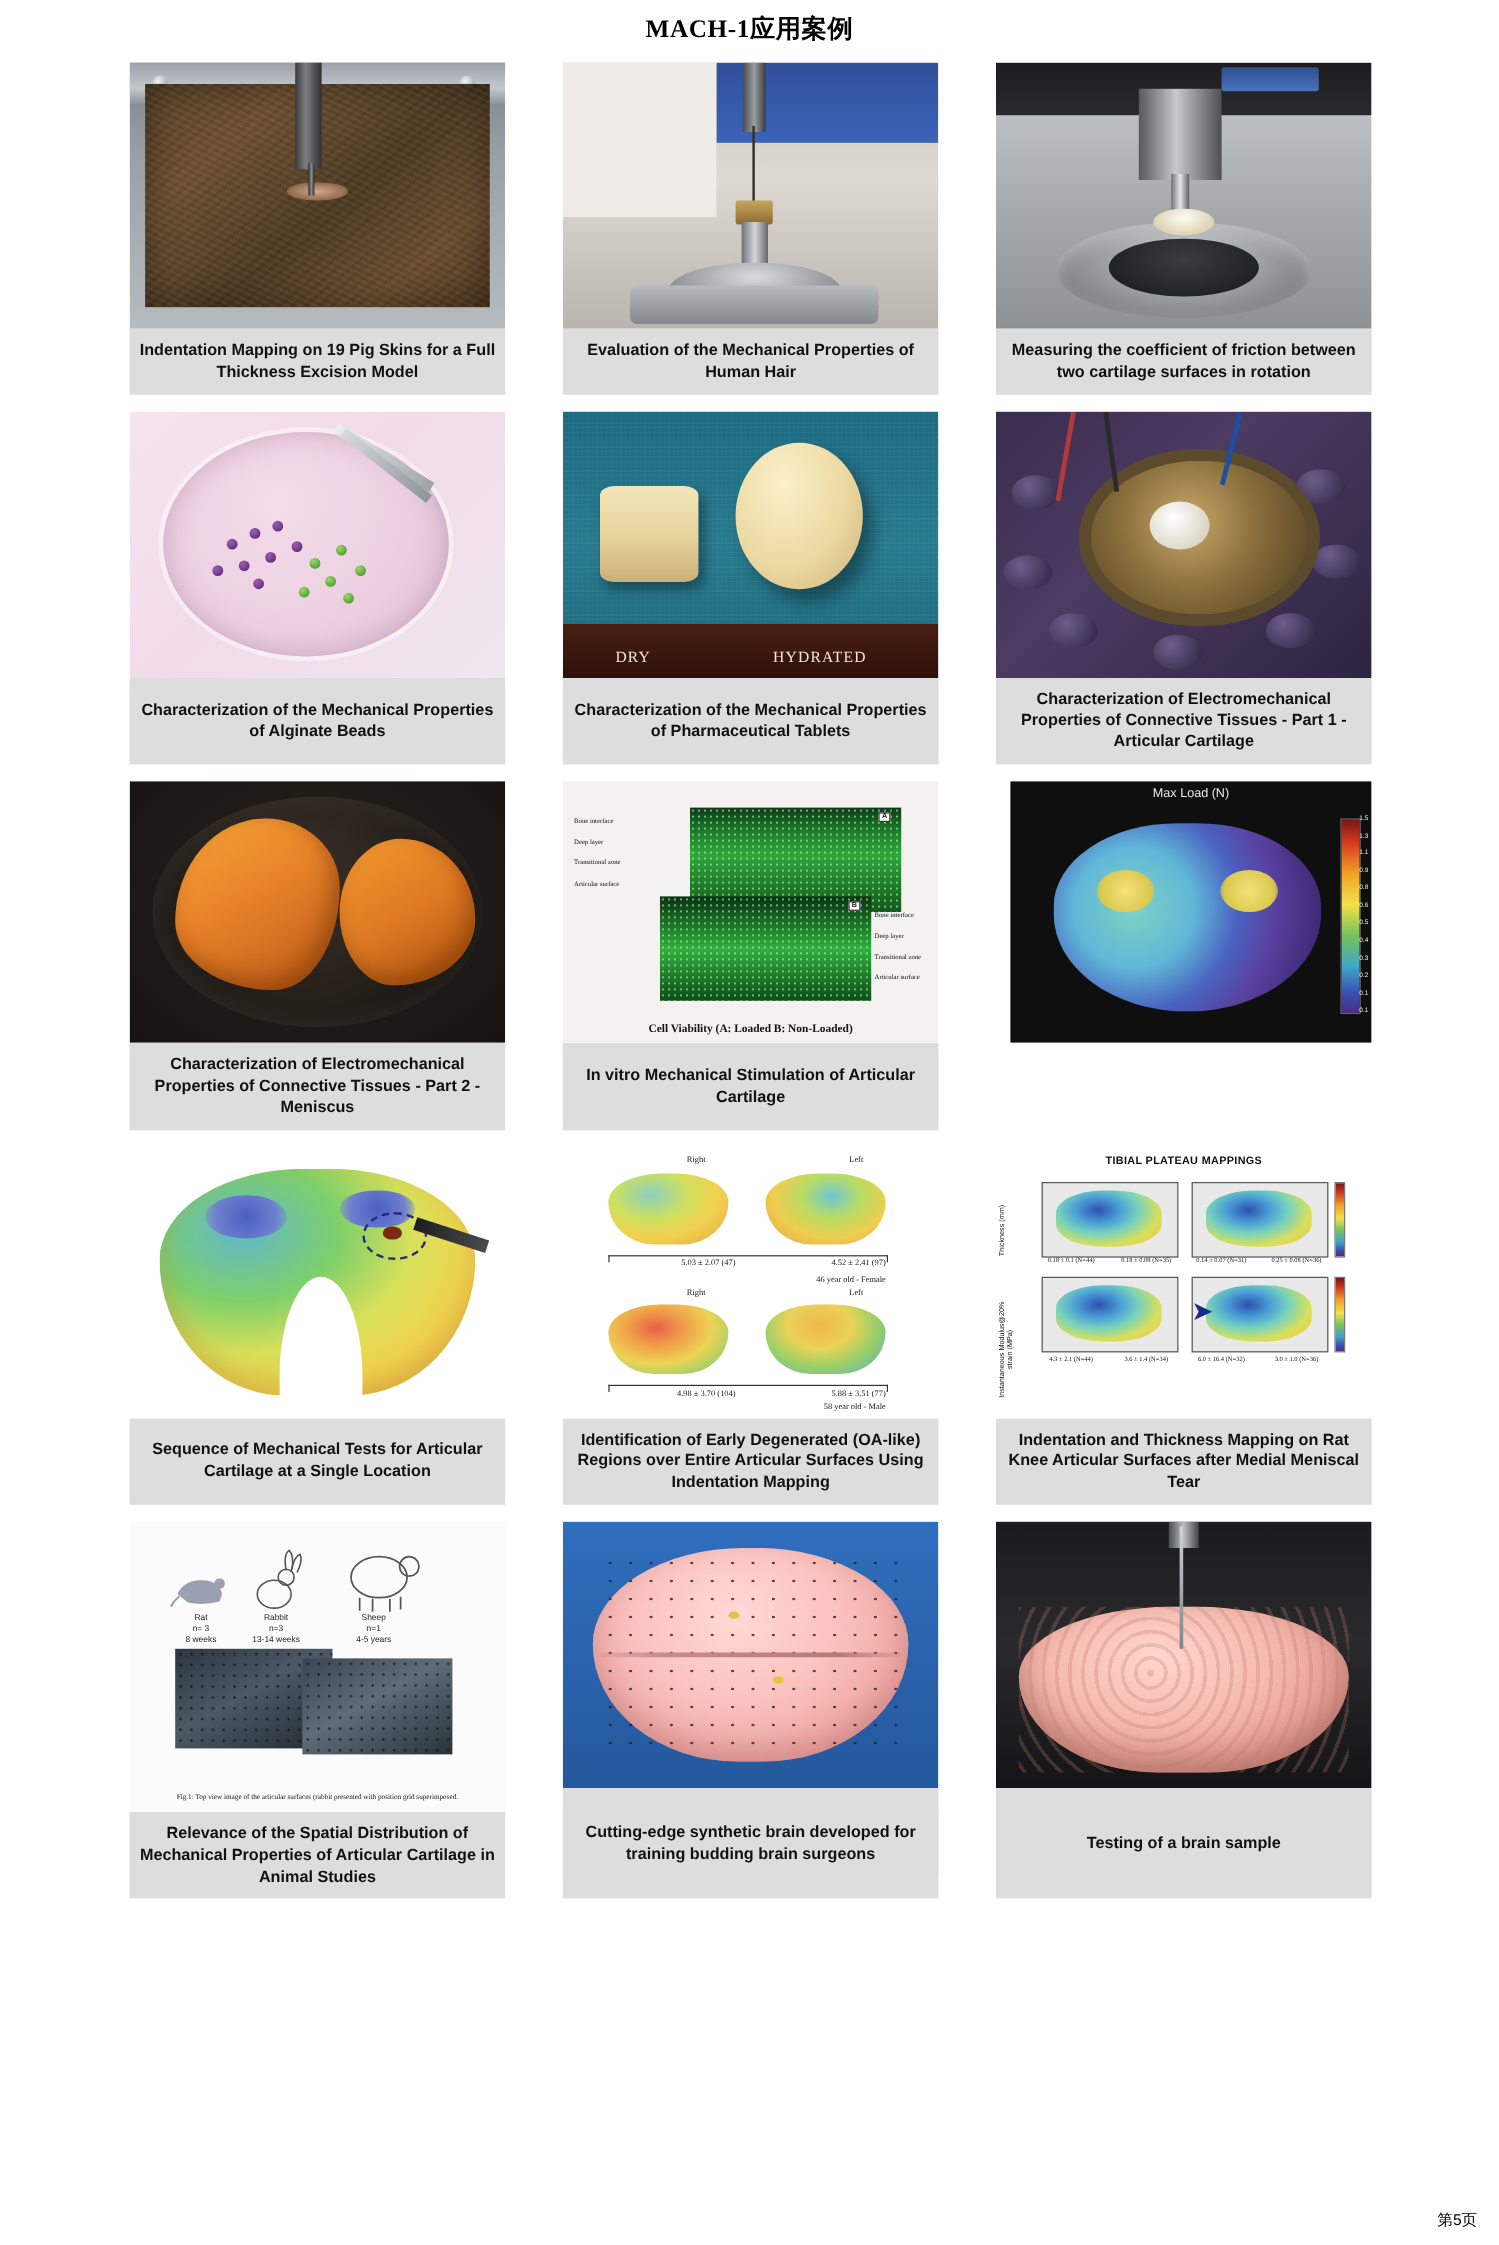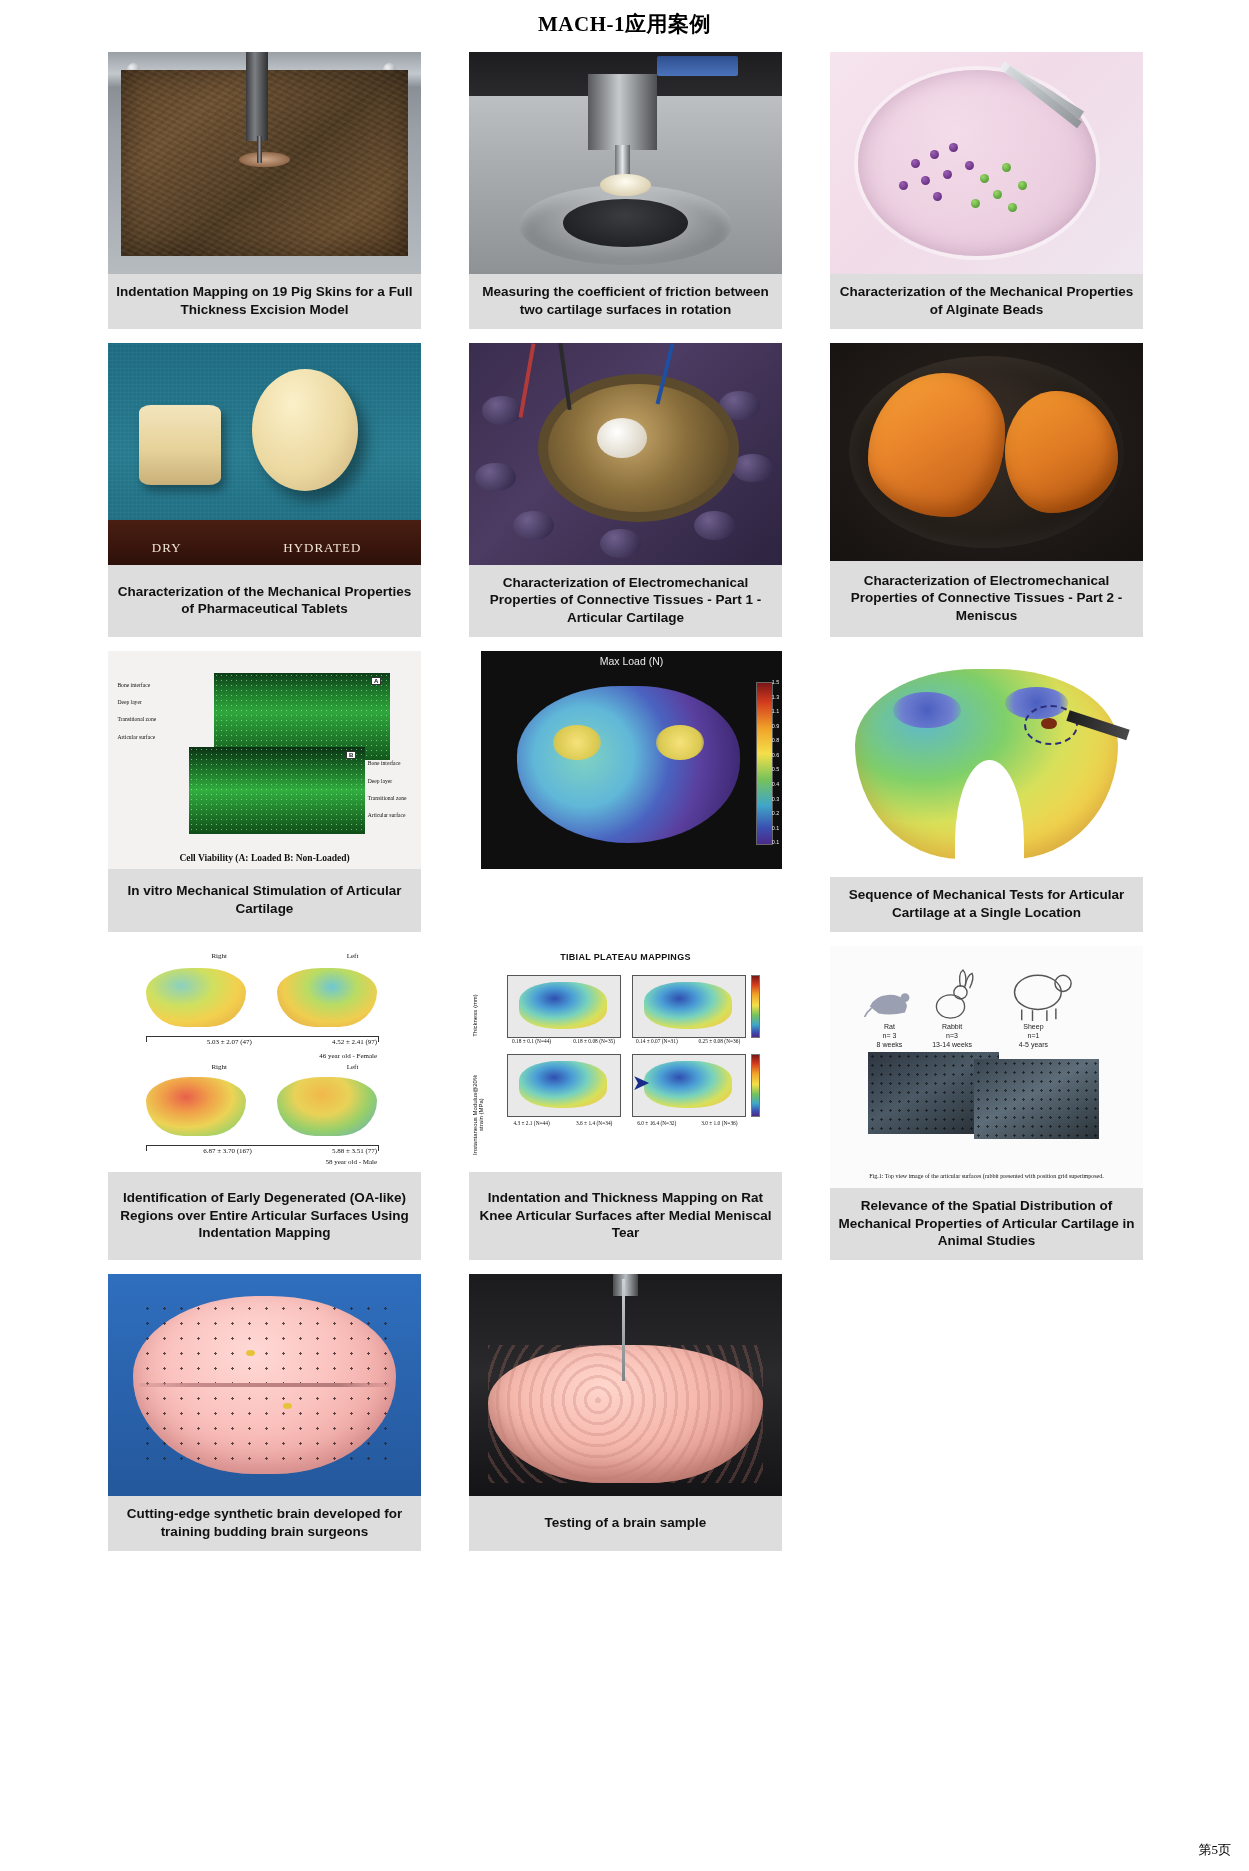--- a/index.html
+++ b/index.html
@@ -337,6 +337,23 @@
       </div>
   </div>
 
+  <div class="card">
+    <div class="thumb" style="height:222px">
+      <div class="thumb-inner c2-bg">
+        <div class="c2-blue"></div>
+        <div class="c2-white"></div>
+        <div class="c2-col"></div>
+        <div class="c2-hair"></div>
+        <div class="c2-clamp"></div>
+        <div class="c2-shaft"></div>
+        <div class="c2-base"></div>
+        <div class="c2-plate"></div>
+      </div>
+    </div>
+    <div class="cap-wrap">
+        <div class="caption">Evaluation of the Mechanical Properties of Human Hair</div>
+      </div>
+  </div>
 
   <div class="card">
     <div class="thumb" style="height:222px">

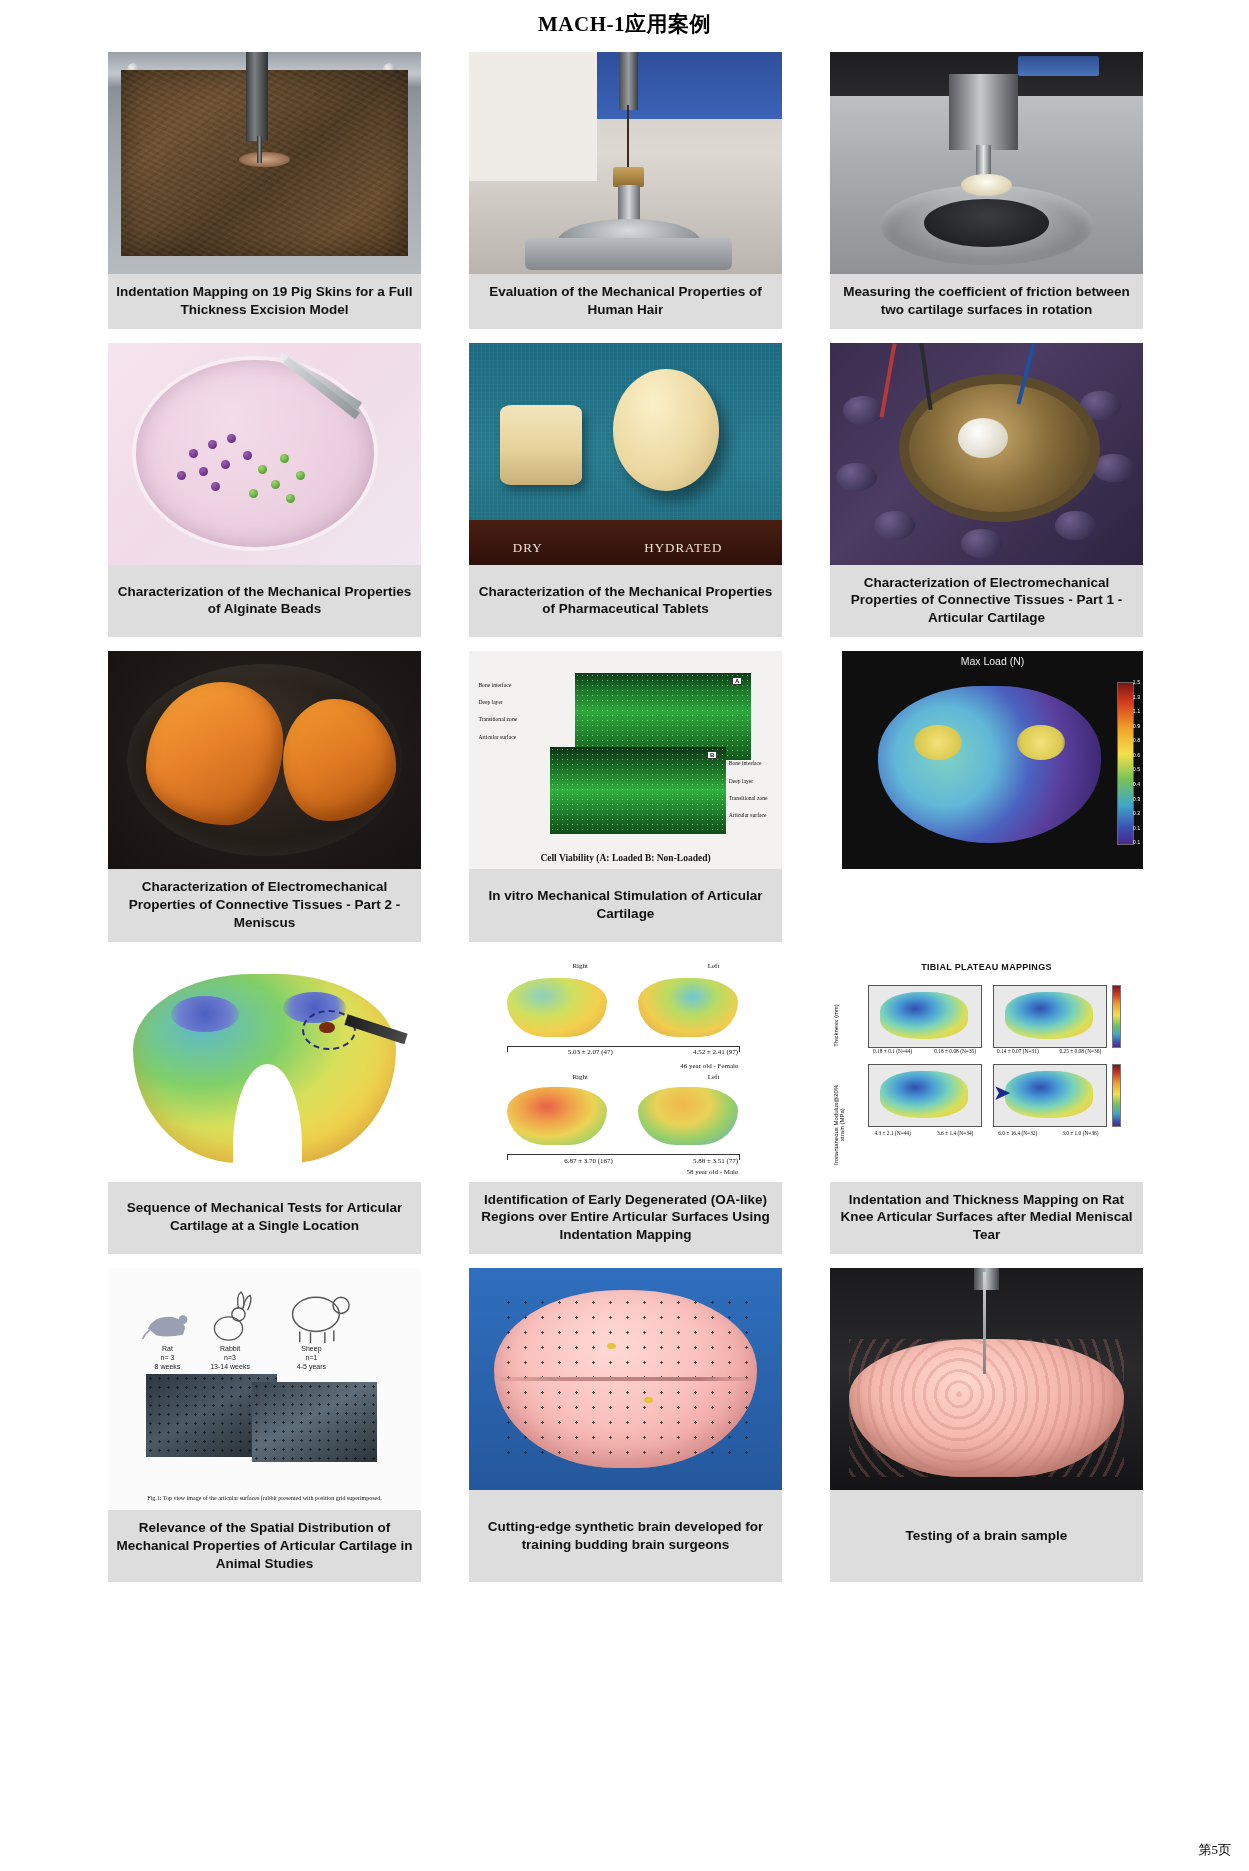--- a/index.html
+++ b/index.html
@@ -536,7 +536,7 @@
         <div class="knee c" style="left:12%; top:58%; width:32%; height:26%;"></div>
         <div class="knee d" style="left:54%; top:58%; width:32%; height:26%;"></div>
         <div class="c11-rule" style="left:12%; top:88%; width:74%;"></div>
-        <div class="c11-txt" style="left:12%; top:89%; width:34%;">6.87 ± 3.70 (167)</div>
+        <div class="c11-txt" style="left:12%; top:89%; width:34%;">4.98 ± 3.70 (104)</div>
         <div class="c11-txt" style="left:52%; top:89%; width:34%;">5.88 ± 3.51 (77)</div>
         <div class="c11-txt" style="left:12%; top:94%; width:74%;">58 year old - Male</div>
       </div>

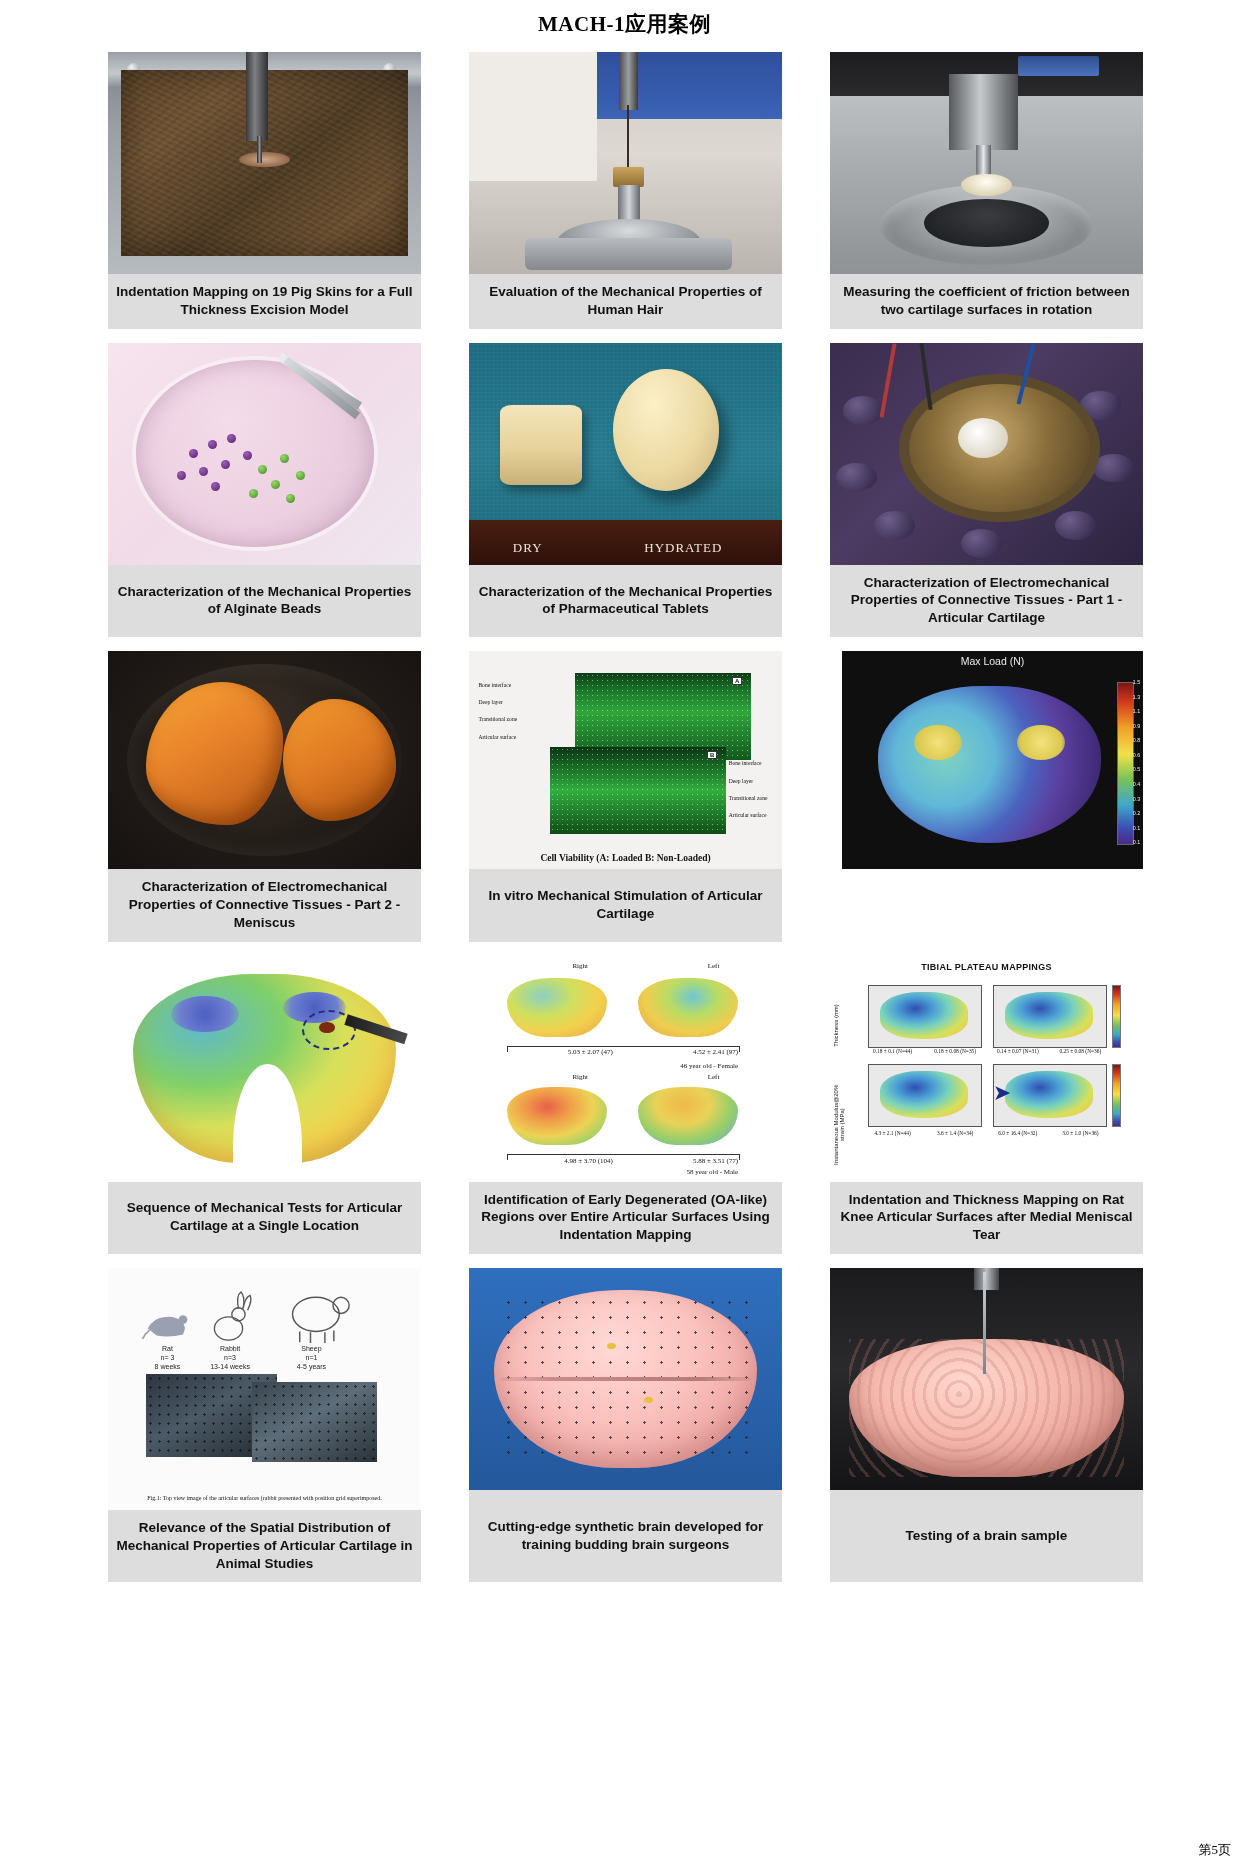--- a/index.html
+++ b/index.html
@@ -72,7 +72,7 @@
     right: 18px;
     bottom: 12px;
     font-size: 13px;
-    font-family: Liberation Serif, serif;
+    font-family: Liberation Sans, sans-serif;
     color: #000000;
   }
 

